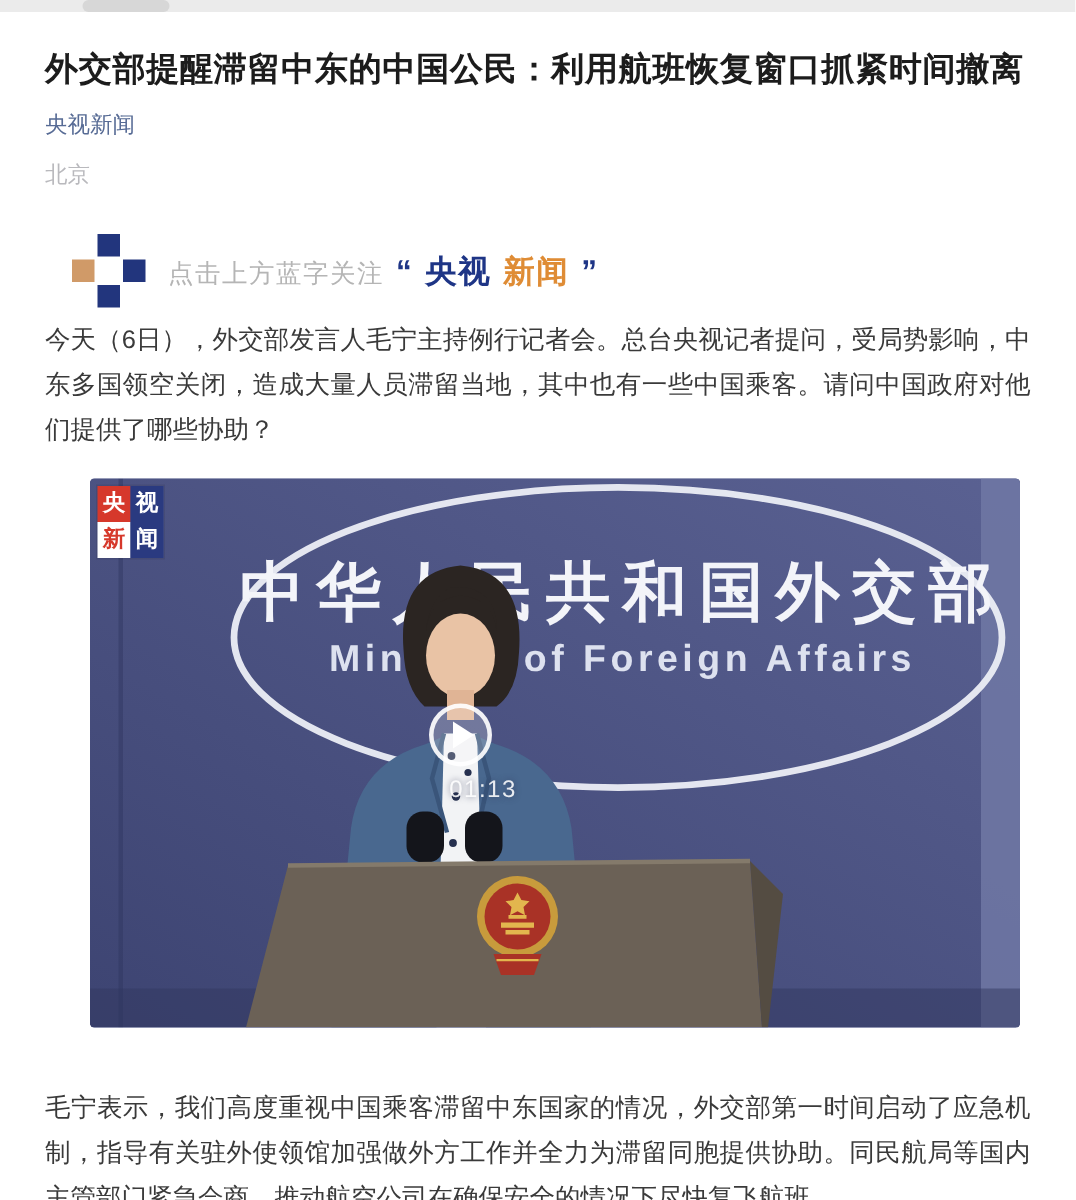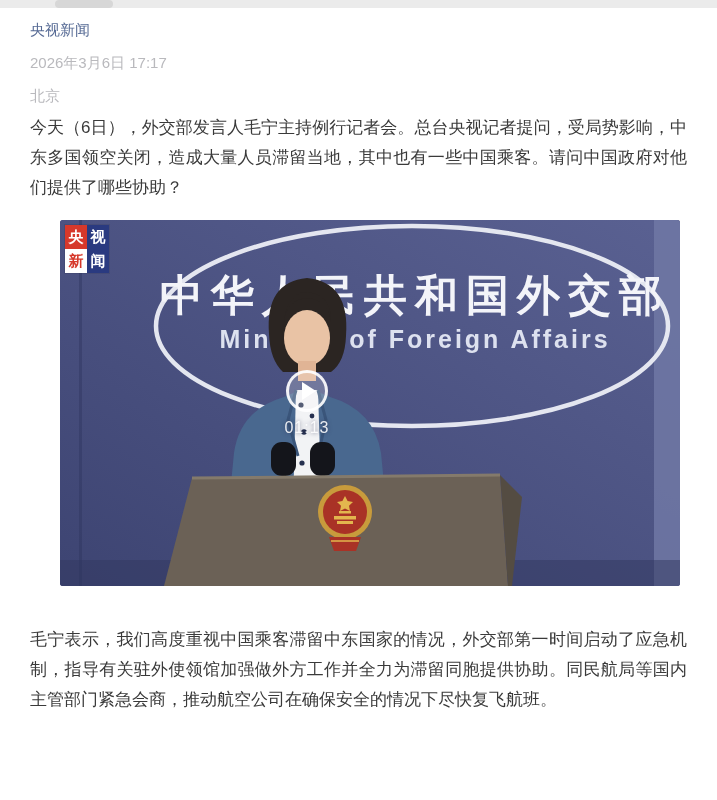--- a/index.html
+++ b/index.html
@@ -101,6 +101,7 @@
 
 <div class="content">
 
+  <h1 class="title">外交部提醒滞留中东的中国公民：利用航班恢复窗口抓紧时间撤离</h1>
 
   <div class="byline">
     <span class="source">央视新闻</span>

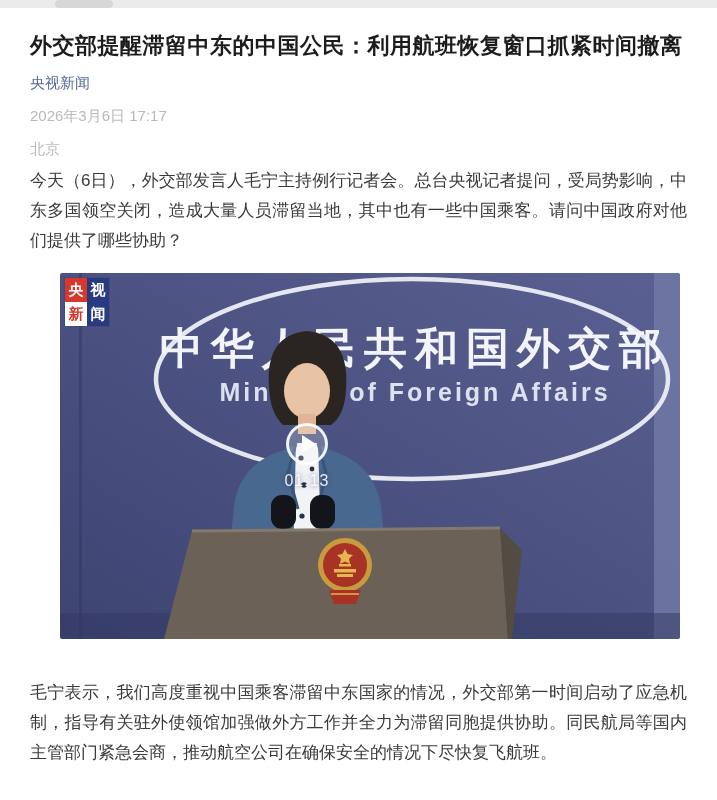--- a/index.html
+++ b/index.html
@@ -105,7 +105,6 @@
 
   <div class="byline">
     <span class="source">央视新闻</span>
-    <span class="date">2026年3月6日 17:17</span>
     <span class="loc">北京</span>
   </div>
 

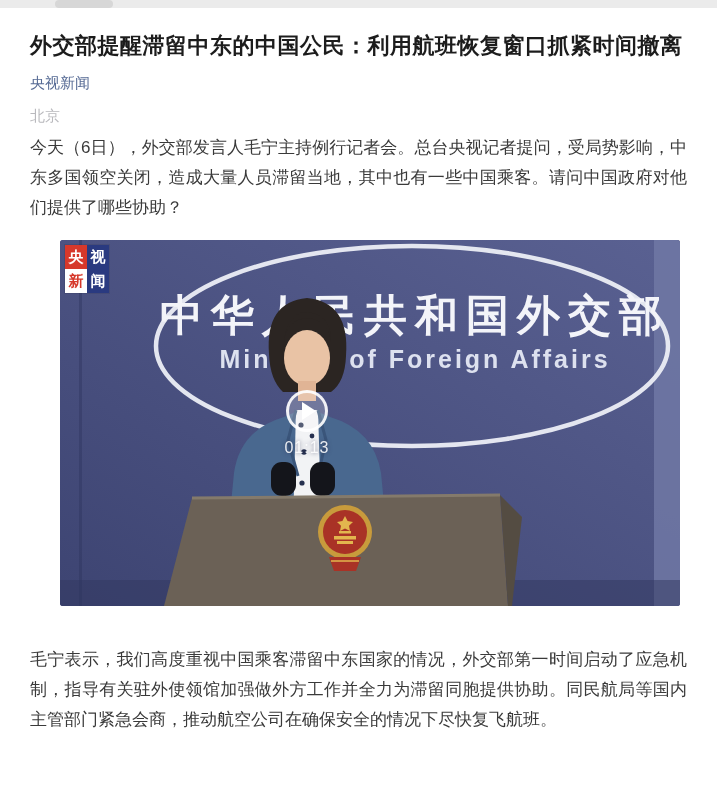--- a/index.html
+++ b/index.html
@@ -108,6 +108,21 @@
     <span class="loc">北京</span>
   </div>
 
+  <div class="follow-banner">
+    <div class="plus-logo">
+      <span class="sq-top"></span>
+      <span class="sq-left"></span>
+      <span class="sq-right"></span>
+      <span class="sq-bottom"></span>
+    </div>
+    <div class="follow-text">
+      <span class="follow-prompt">点击上方蓝字关注</span>
+      <span class="brand-quoted brand-navy">“</span>
+      <span class="brand-quoted brand-navy">央视</span>
+      <span class="brand-quoted brand-orange">新闻</span>
+      <span class="brand-quoted brand-navy">”</span>
+    </div>
+  </div>
 
   <p class="para">今天（6日），外交部发言人毛宁主持例行记者会。总台央视记者提问，受局势影响，中东多国领空关闭，造成大量人员滞留当地，其中也有一些中国乘客。请问中国政府对他们提供了哪些协助？</p>
 

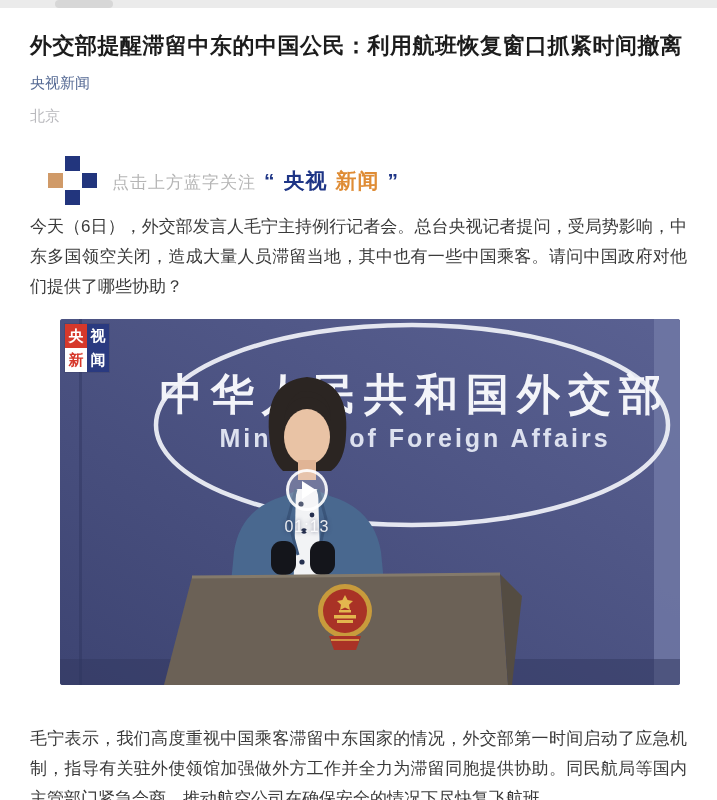--- a/index.html
+++ b/index.html
@@ -86,7 +86,7 @@
     border-left:14px solid #ffffff;
   }
   .video-timestamp {
-    position:absolute; left:207px; top:199px; width:80px;
+    position:absolute; left:222px; top:199px; width:80px;
     text-align:center; color:rgba(255,255,255,0.88);
     font-size:16px; letter-spacing:1px;
     text-shadow:0 0 4px rgba(40,45,80,0.6);

